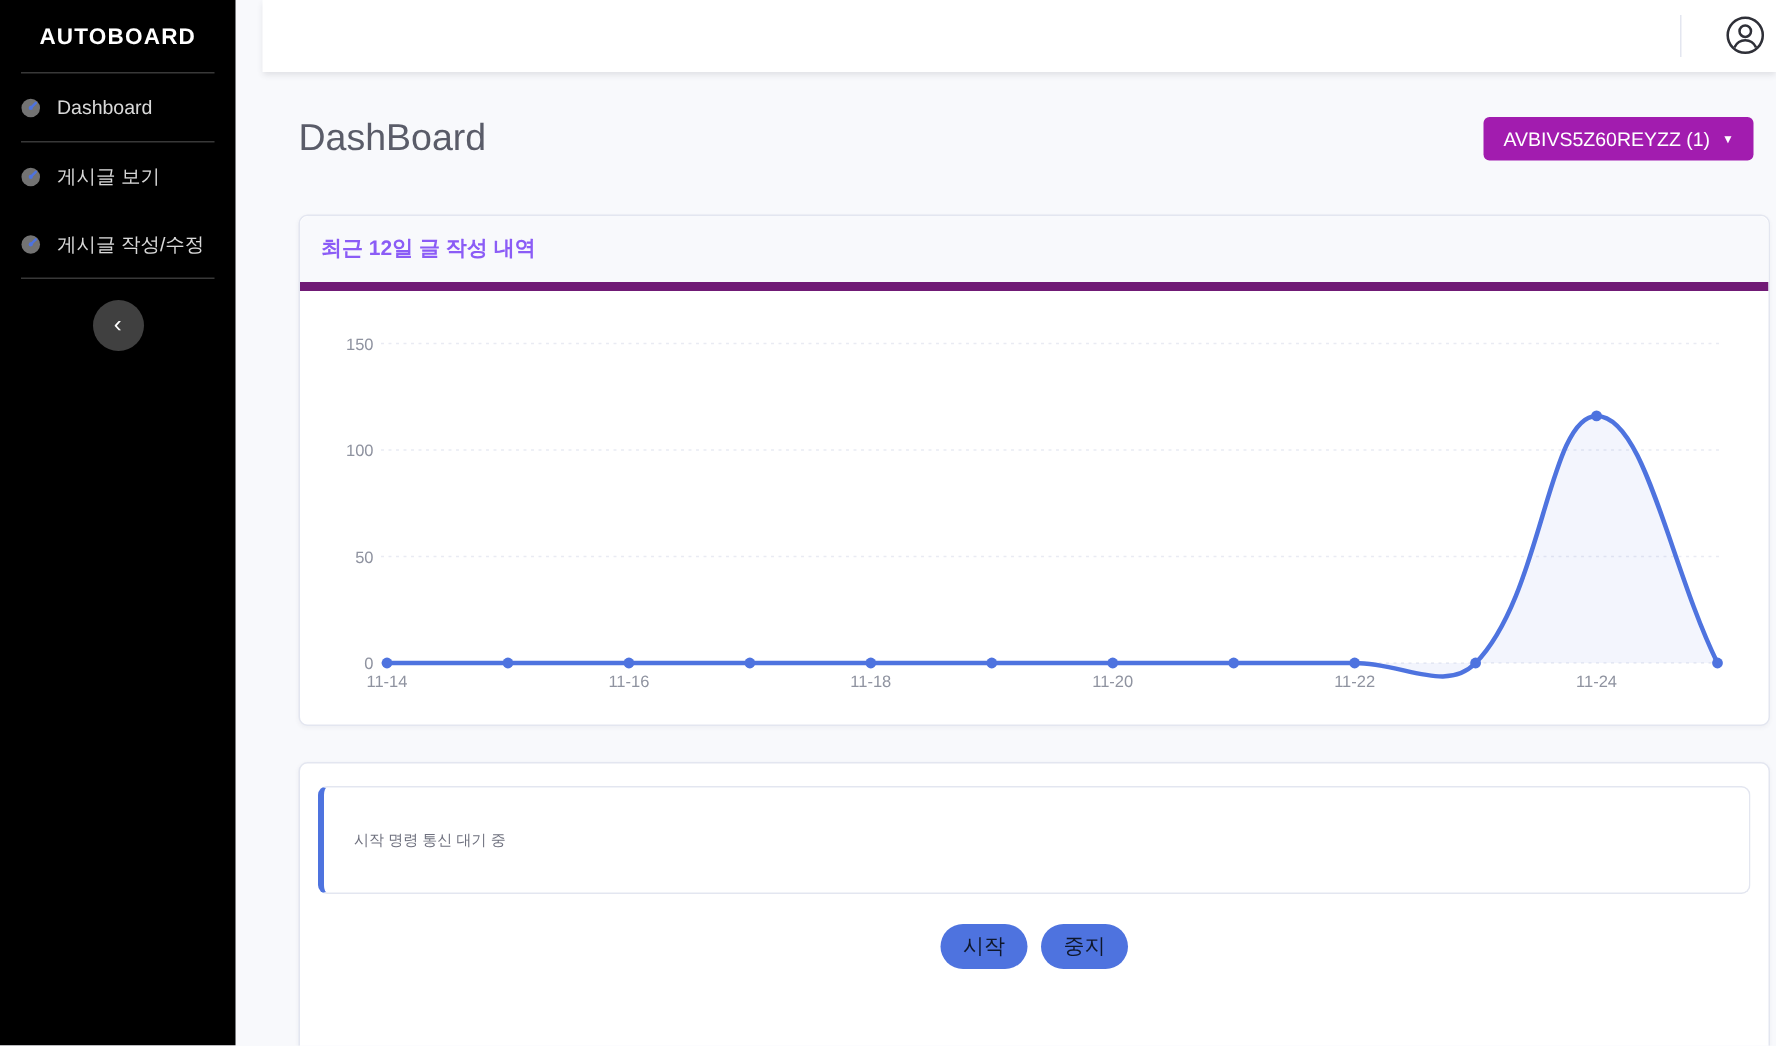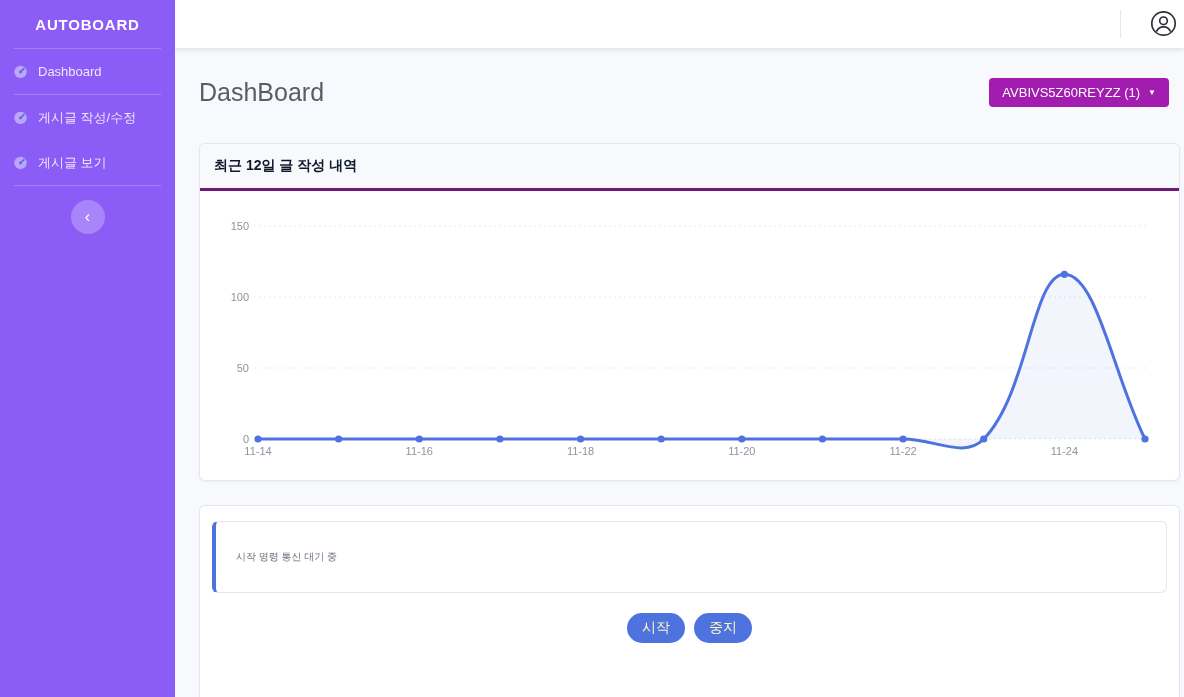--- a/index.html
+++ b/index.html
@@ -10,7 +10,7 @@
     background:#f8f9fc;
   }
   
-  .sidebar { position:absolute; left:0; top:0; width:175px; height:697px; background:#8b5cf6; z-index:5; }
+  .sidebar { position:absolute; left:0; top:0; width:157px; height:697px; background:#000000; z-index:5; }
   .brand { height:48px; display:flex; align-items:center; justify-content:center;
            color:#fff; font-weight:bold; font-size:15px; letter-spacing:0.8px; cursor:pointer; }
   .sdivider { border:0; border-top:1px solid rgba(255,255,255,0.22); margin:0 14px; }

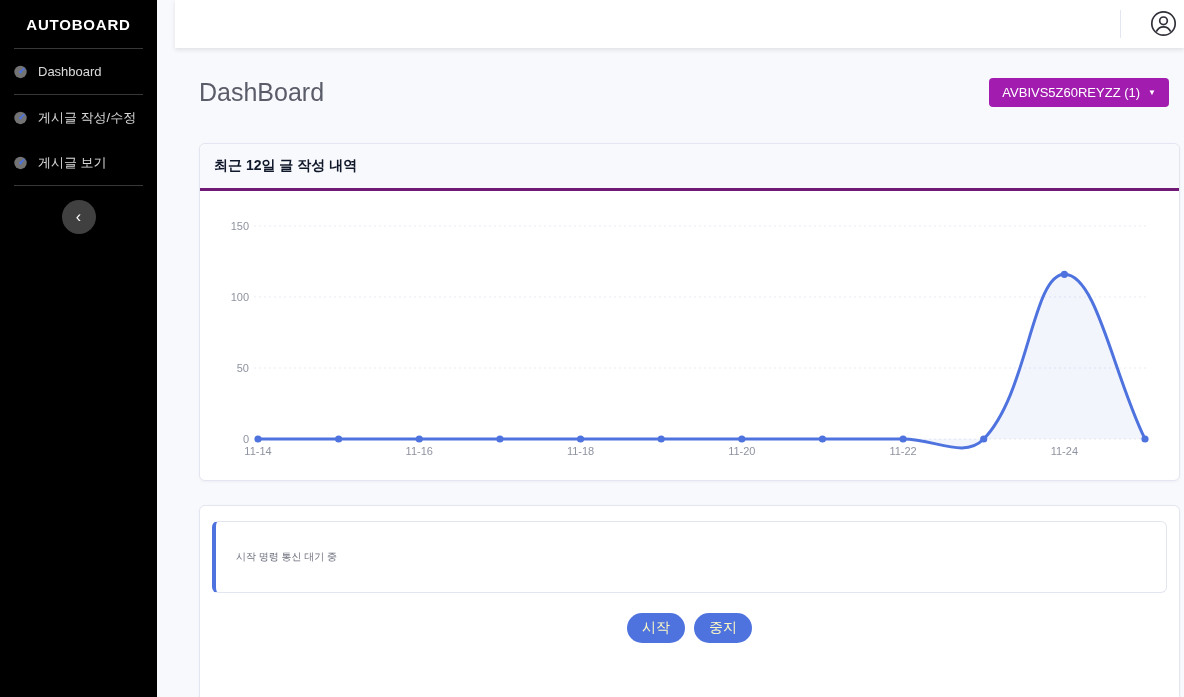--- a/index.html
+++ b/index.html
@@ -78,7 +78,7 @@
           <circle cx="8" cy="8.5" r="1.5" fill="#4e73df"></circle>
         </svg>
     </span>
-    <span>게시글 작성/수정</span>
+    <span>게시글 보기</span>
   </div>
   <div class="nav-item">
     <span class="nicon">
@@ -88,7 +88,7 @@
           <circle cx="8" cy="8.5" r="1.5" fill="#4e73df"></circle>
         </svg>
     </span>
-    <span>게시글 보기</span>
+    <span>게시글 작성/수정</span>
   </div>
   <hr class="sdivider">
   <div class="collapse-wrap">

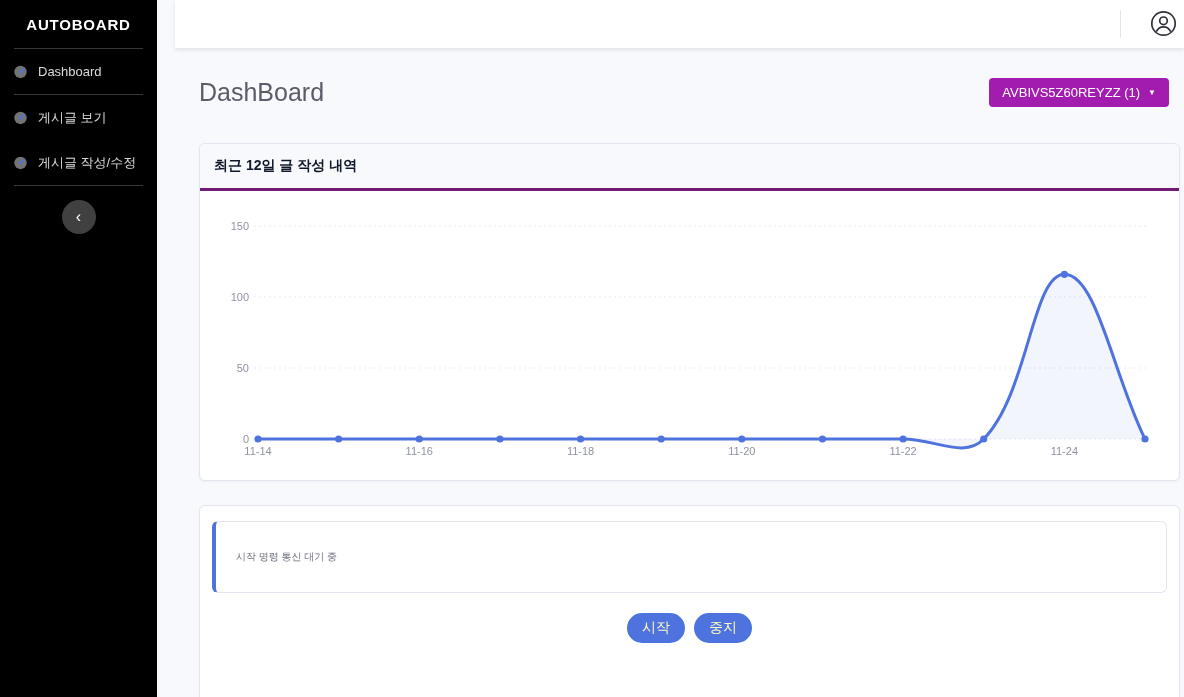--- a/index.html
+++ b/index.html
@@ -41,8 +41,8 @@
   .caret { font-size:8px; line-height:8px; }
   .card { background:#fff; border:1px solid #e3e6f0; border-radius:6px;
           box-shadow:0 1px 3px rgba(58,59,69,0.05); margin-bottom:24px; }
-  .card-header { background:#f8f9fc; border-bottom:3px solid #701a75; border-radius:6px 6px 0 0;
-                 padding:13px 14px; color:#0f172a; font-weight:bold; font-size:14px; }
+  .card-header { background:#f8f9fc; border-bottom:6px solid #701a75; border-radius:6px 6px 0 0;
+                 padding:13px 14px; color:#8b5cf6; font-weight:bold; font-size:14px; }
   .chart-body { padding:10px 12px 7px; }
   .task-body { padding:15px 12px 60px; }
   .status-box { border:1px solid #e3e6f0; border-left:4px solid #4e73df; border-radius:6px;

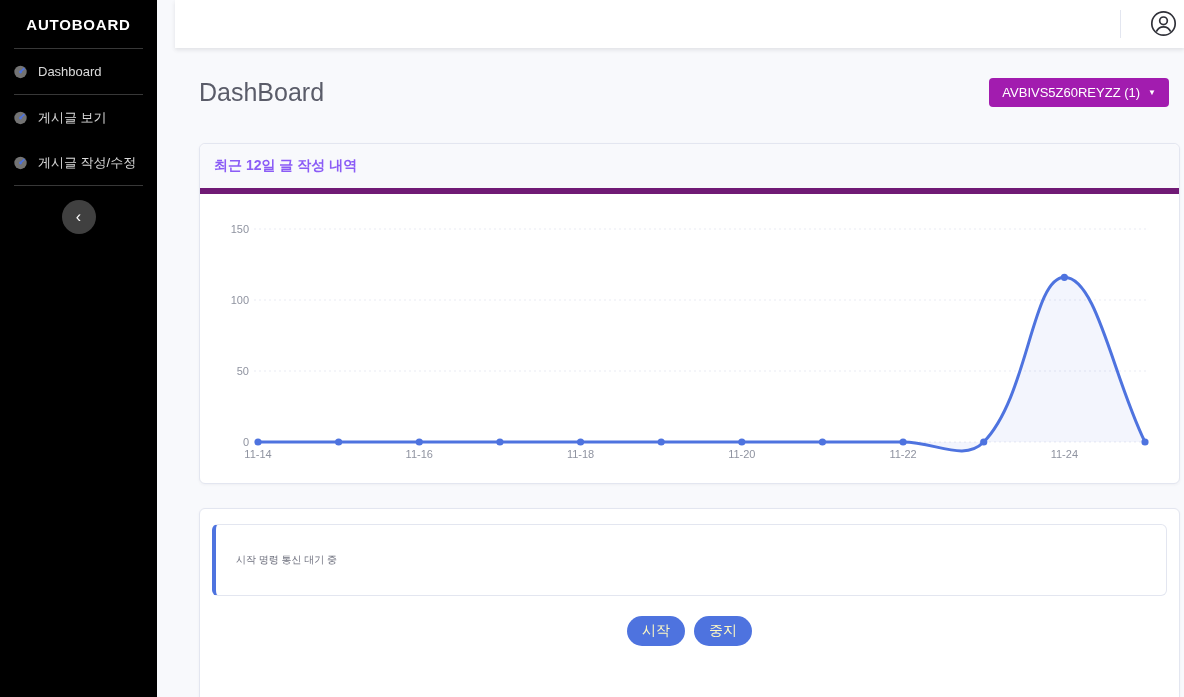--- a/index.html
+++ b/index.html
@@ -48,7 +48,7 @@
   .status-box { border:1px solid #e3e6f0; border-left:4px solid #4e73df; border-radius:6px;
                 padding:28px 20px; font-size:10px; color:#6e707e; background:#fff; }
   .btn-row { display:flex; justify-content:center; gap:9px; margin-top:20px; }
-  .pill-btn { background:#4e73df; color:#fef9c3; border:none; border-radius:50rem;
+  .pill-btn { background:#4e73df; color:#0f172a; border:none; border-radius:50rem;
               padding:6px 15px; font-size:14px; cursor:pointer;
               font-family:"Liberation Sans", sans-serif; }
   svg.chart { display:block; }

